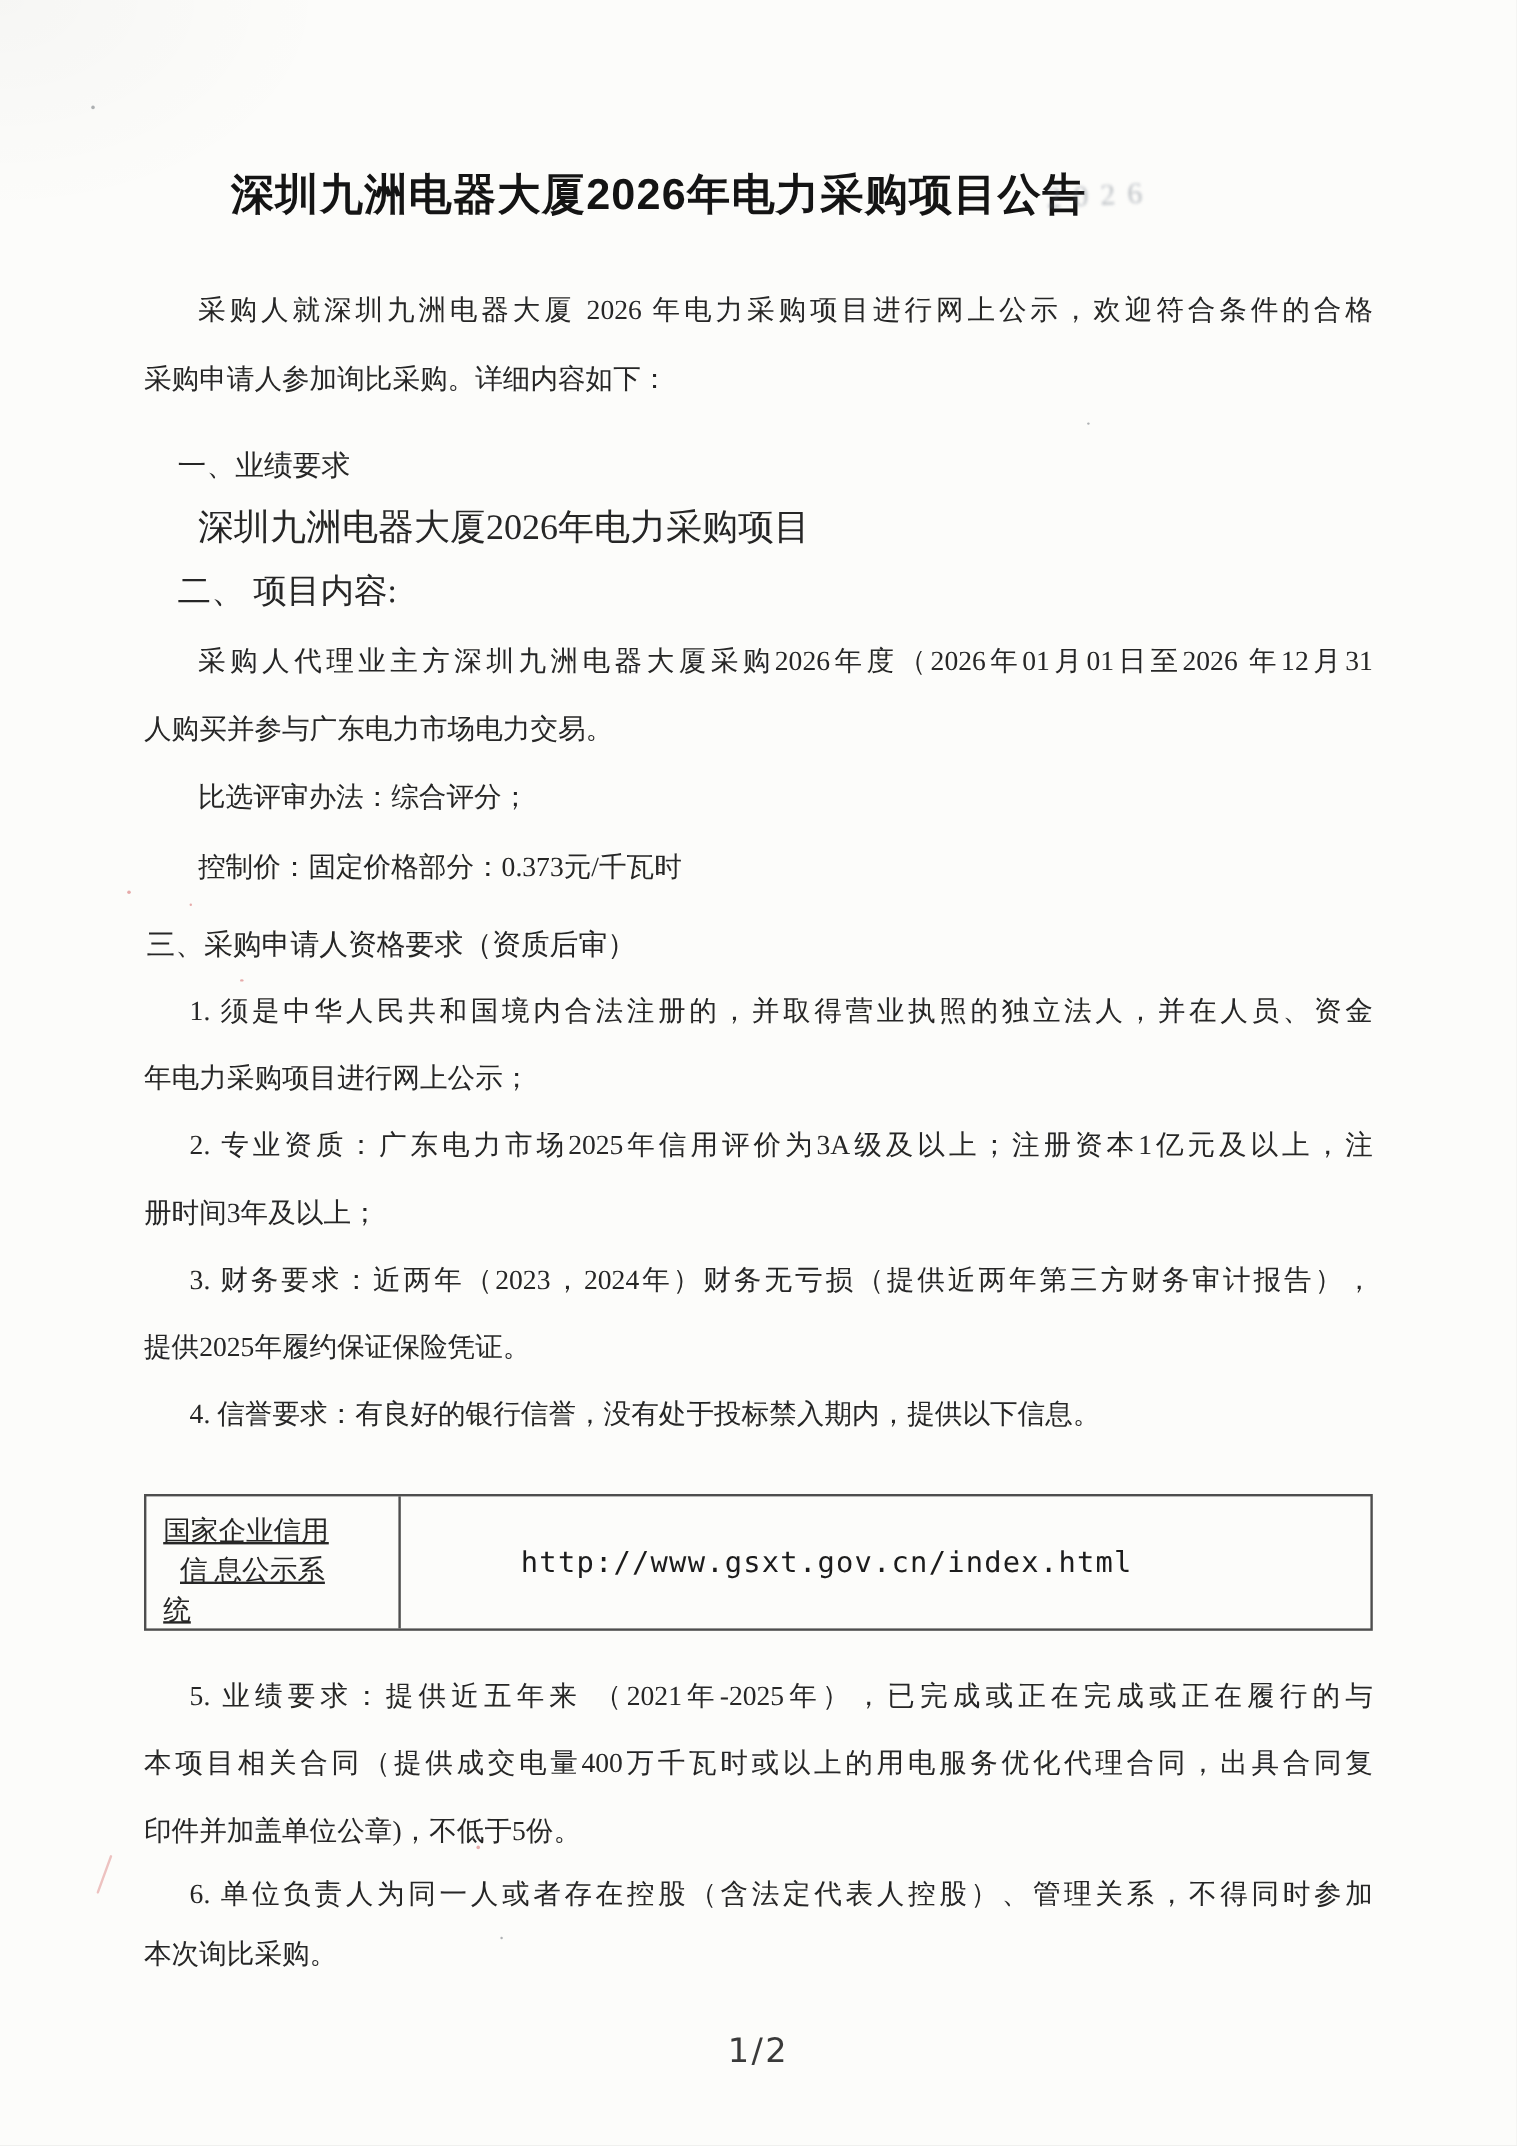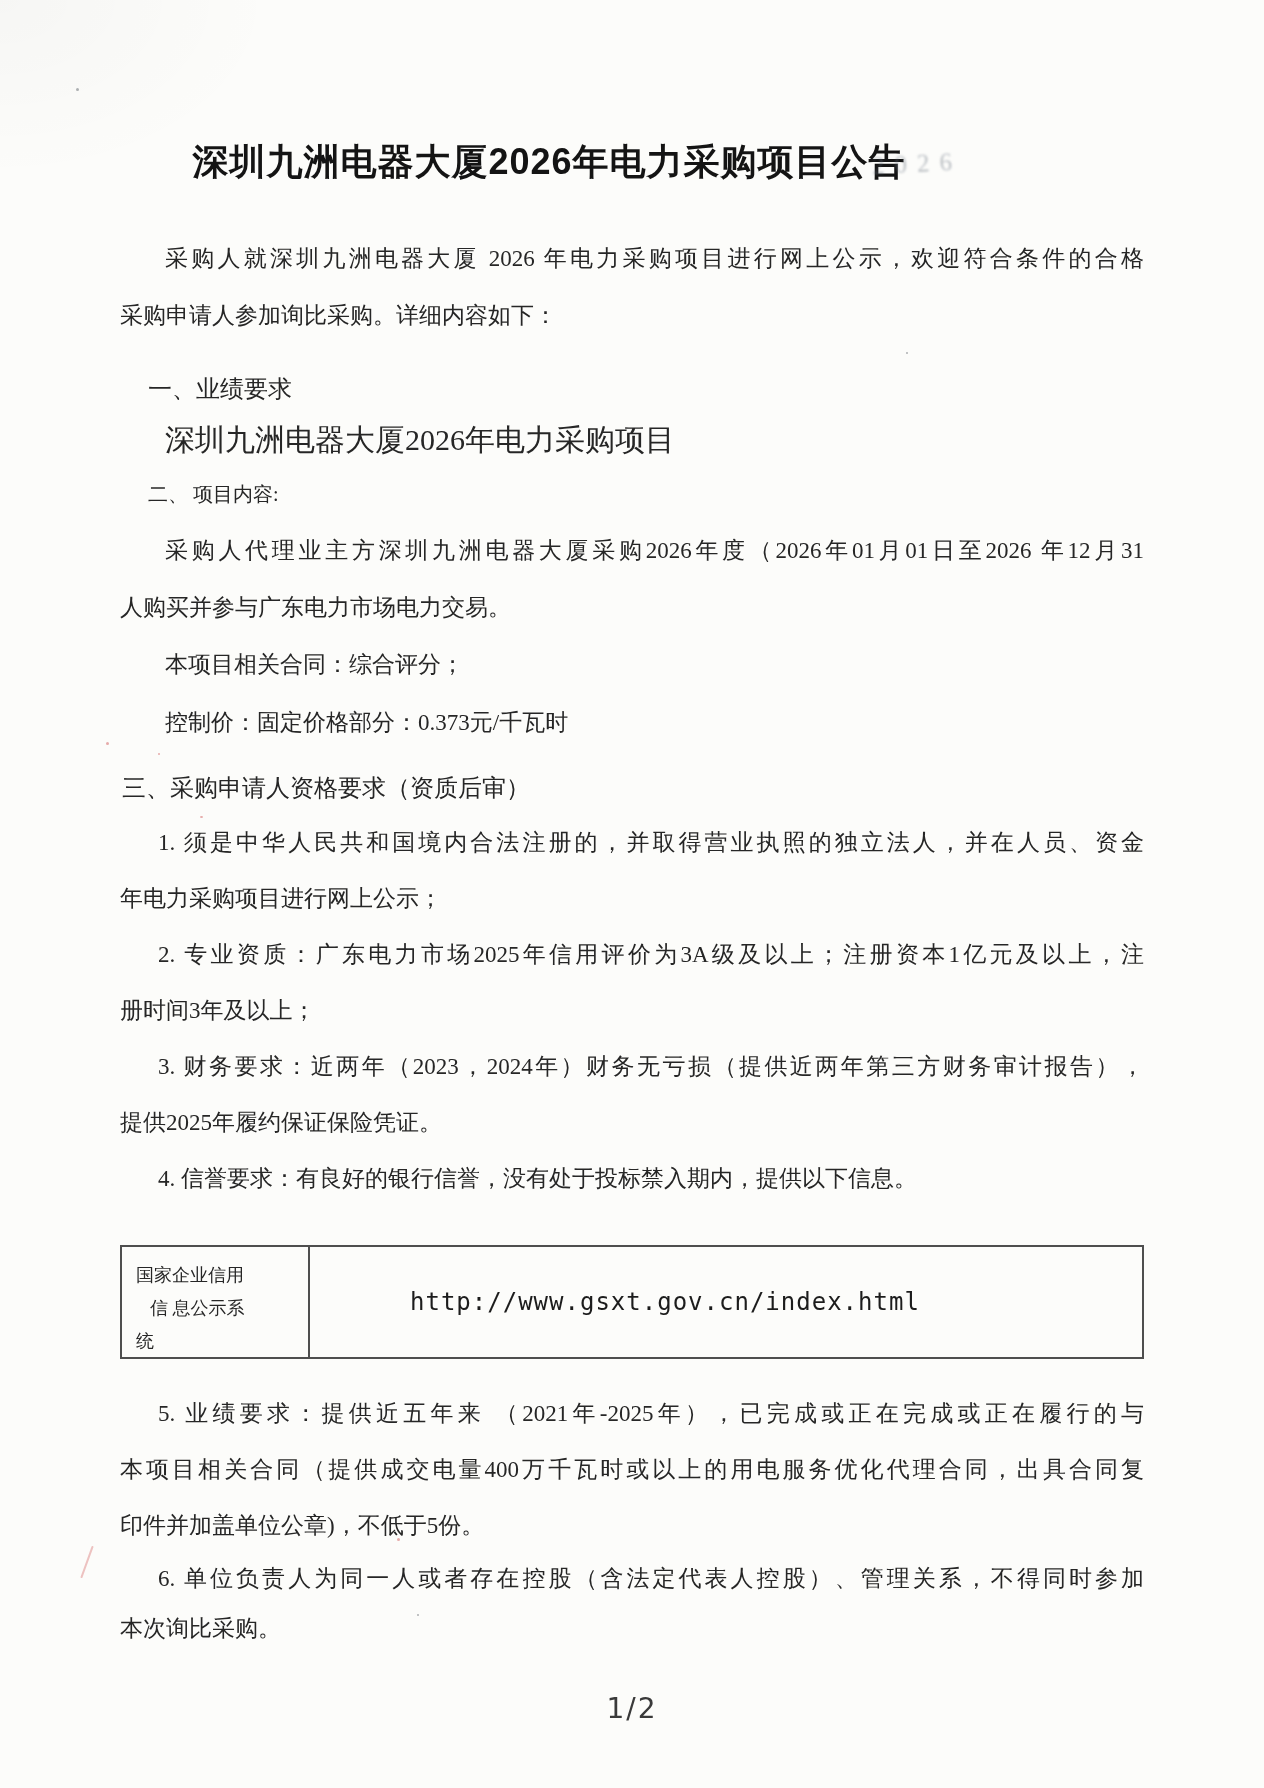--- a/index.html
+++ b/index.html
@@ -44,7 +44,7 @@
   .intro{margin-top:44px;}
   .h1{margin-top:20px;height:50px;line-height:50px;font-size:24px;}
   .s1body{height:52px;line-height:52px;font-size:30px;}
-  .h2{height:56px;line-height:56px;font-size:20px;}
+  .h2{height:56px;line-height:56px;font-size:28px;}
   .method{height:58px;line-height:58px;}
   .price{height:57px;line-height:57px;}
   .h3{margin-top:10px;height:54px;line-height:54px;font-size:24px;}

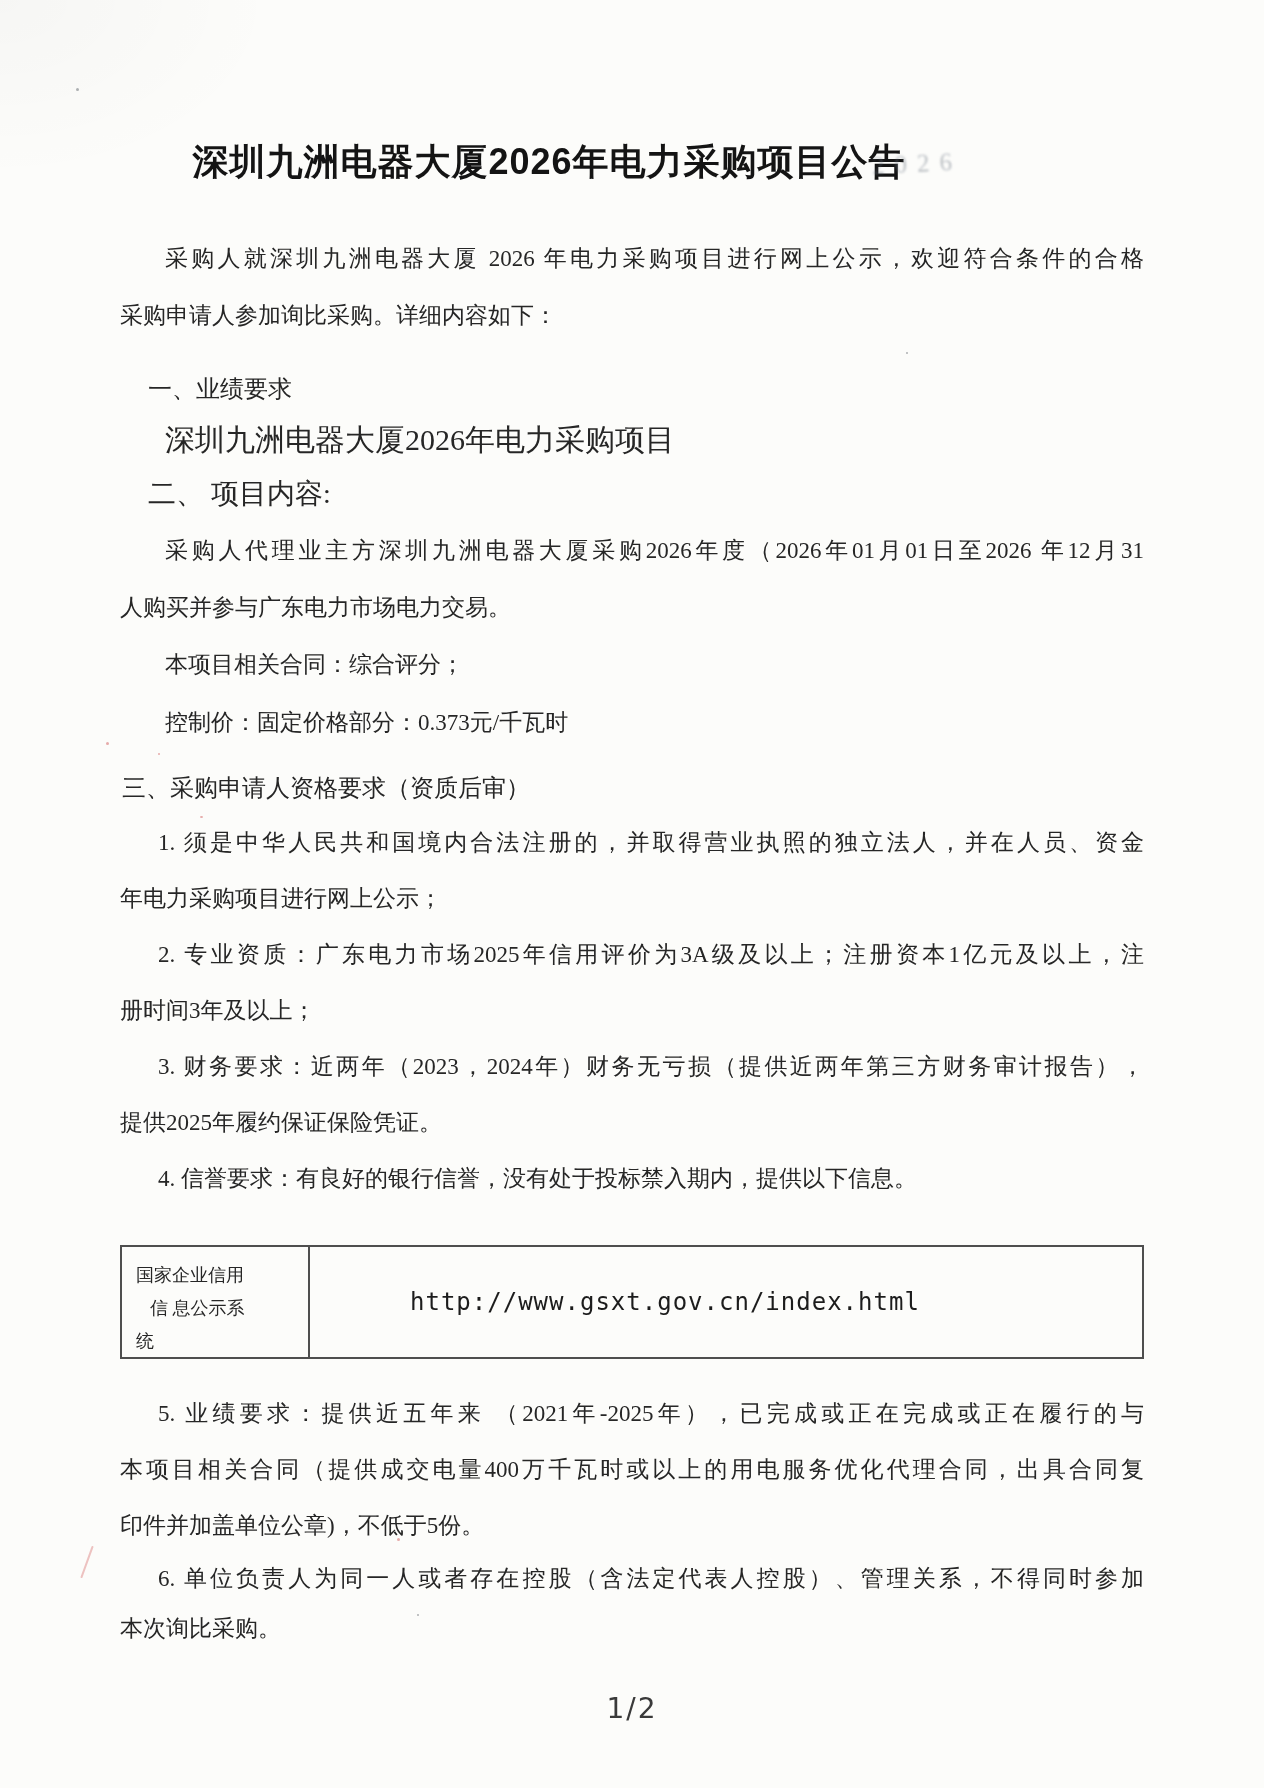--- a/index.html
+++ b/index.html
@@ -107,7 +107,7 @@
     <div class="ln ln57">人购买并参与广东电力市场电力交易。</div>
   </div>
 
-  <div class="method ln indent45">本项目相关合同：综合评分；</div>
+  <div class="method ln indent45">比选评审办法：综合评分；</div>
   <div class="price ln indent45">控制价：固定价格部分：0.373元/千瓦时</div>
 
   <div class="h3 ln indent2">三、采购申请人资格要求（资质后审）</div>

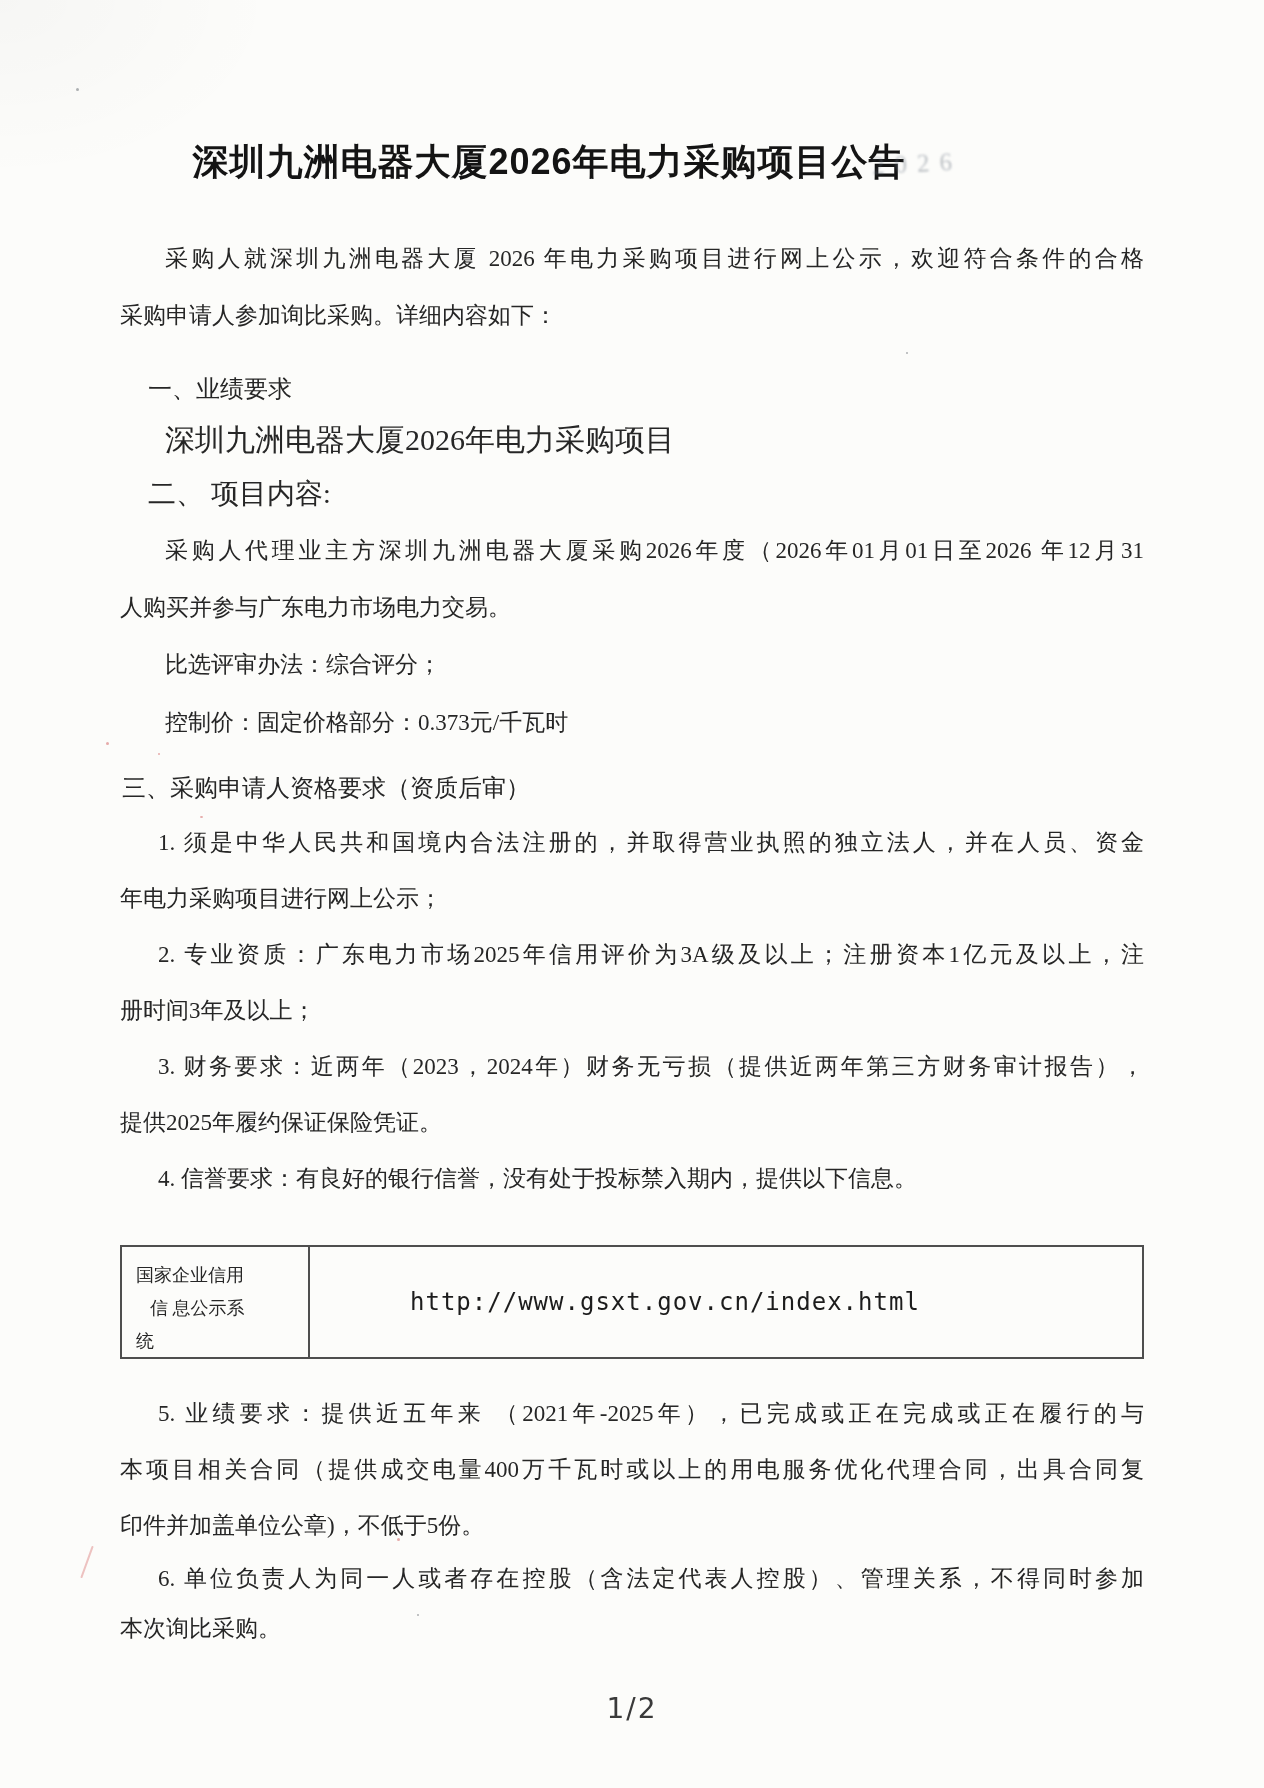--- a/index.html
+++ b/index.html
@@ -54,10 +54,10 @@
     display:flex;
   }
   .credit-table .label-cell{
-    width:188px;box-sizing:border-box;
+    width:212px;box-sizing:border-box;
     border-right:2px solid #4e4e4e;
     padding:12px 6px 0 14px;
-    font-size:18px;line-height:33px;
+    font-size:23px;line-height:33px;text-decoration:underline;
   }
   .credit-table .label-cell .l2{padding-left:14px;}
   .credit-table .url-cell{

